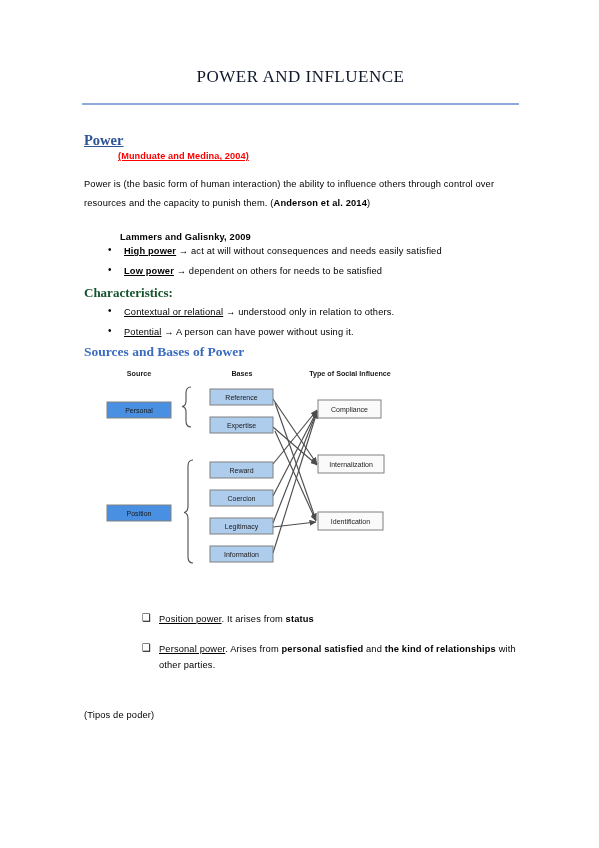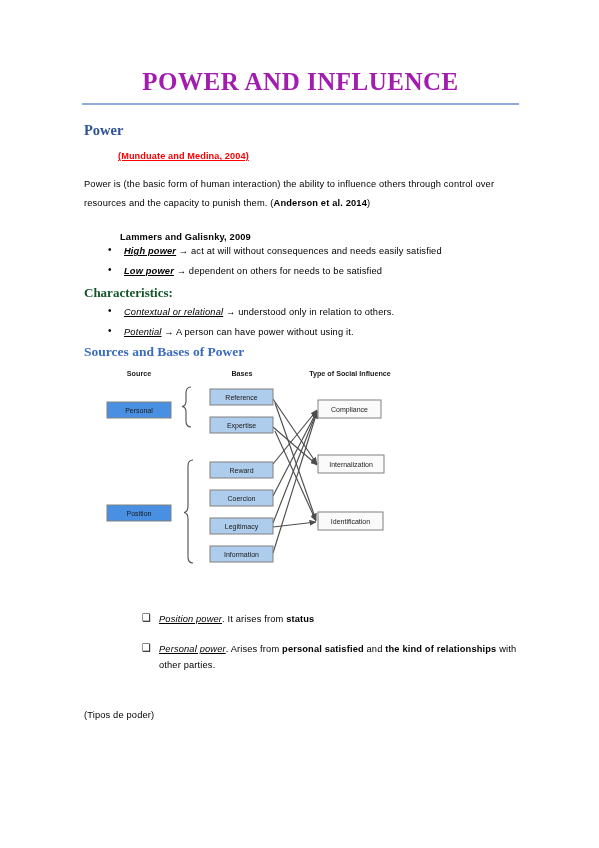--- a/index.html
+++ b/index.html
@@ -31,10 +31,10 @@
     width: 437px;
     text-align: center;
     font-family: "Liberation Serif", serif;
-    font-size: 25px;
-    font-weight: 700;
+    font-size: 17px;
+    font-weight: 400;
     letter-spacing: 0.5px;
-    color: #a21caf;
+    color: #0f172a;
     line-height: 1.1;
   }
   .title-rule {

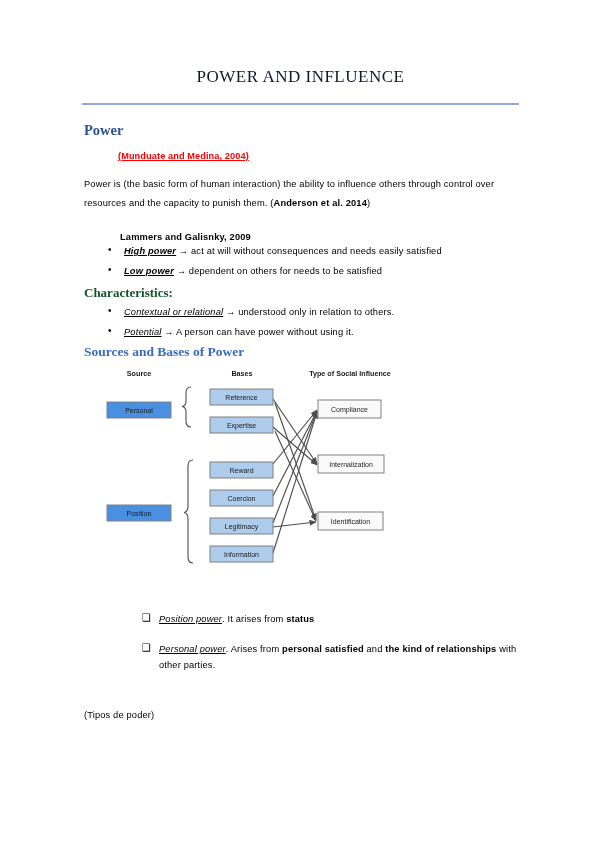--- a/index.html
+++ b/index.html
@@ -50,11 +50,12 @@
   .h-power {
     position: absolute;
     left: 84px;
-    top: 122px;
+    top: 132px;
     font-family: "Liberation Serif", serif;
     font-size: 14.5px;
     font-weight: bold;
     color: #2E5395;
+    text-decoration: underline;
   }
   .cite-red {
     position: absolute;

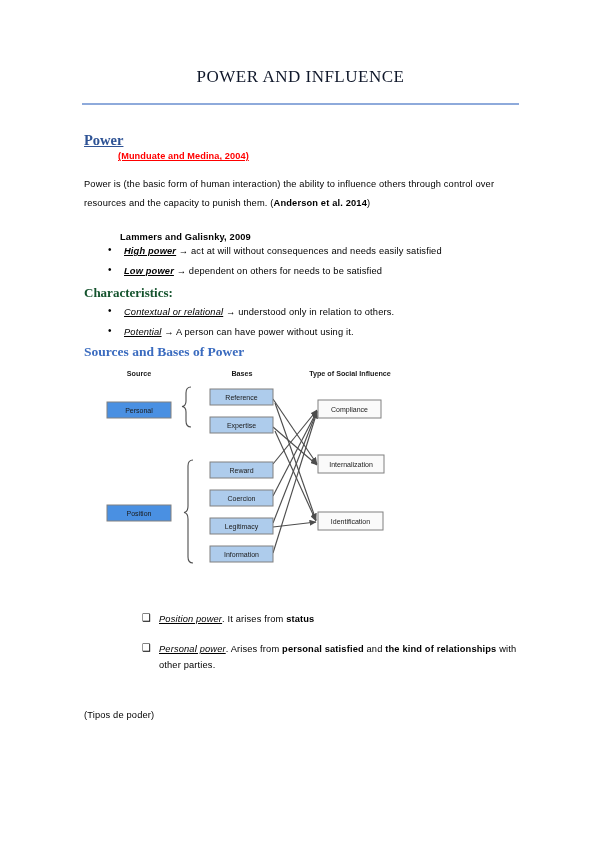--- a/index.html
+++ b/index.html
@@ -97,7 +97,7 @@
     letter-spacing: 0.15px;
   }
   .b { font-weight: bold; }
-  .u { text-decoration: underline; font-style: italic; }
+  .u { text-decoration: underline; }
 
   .p-def   { left: 84px; top: 175px; width: 432px; }
   .p-lamm  { left: 84px; top: 228px; width: 432px; font-weight: bold; margin-left: 36px; }

